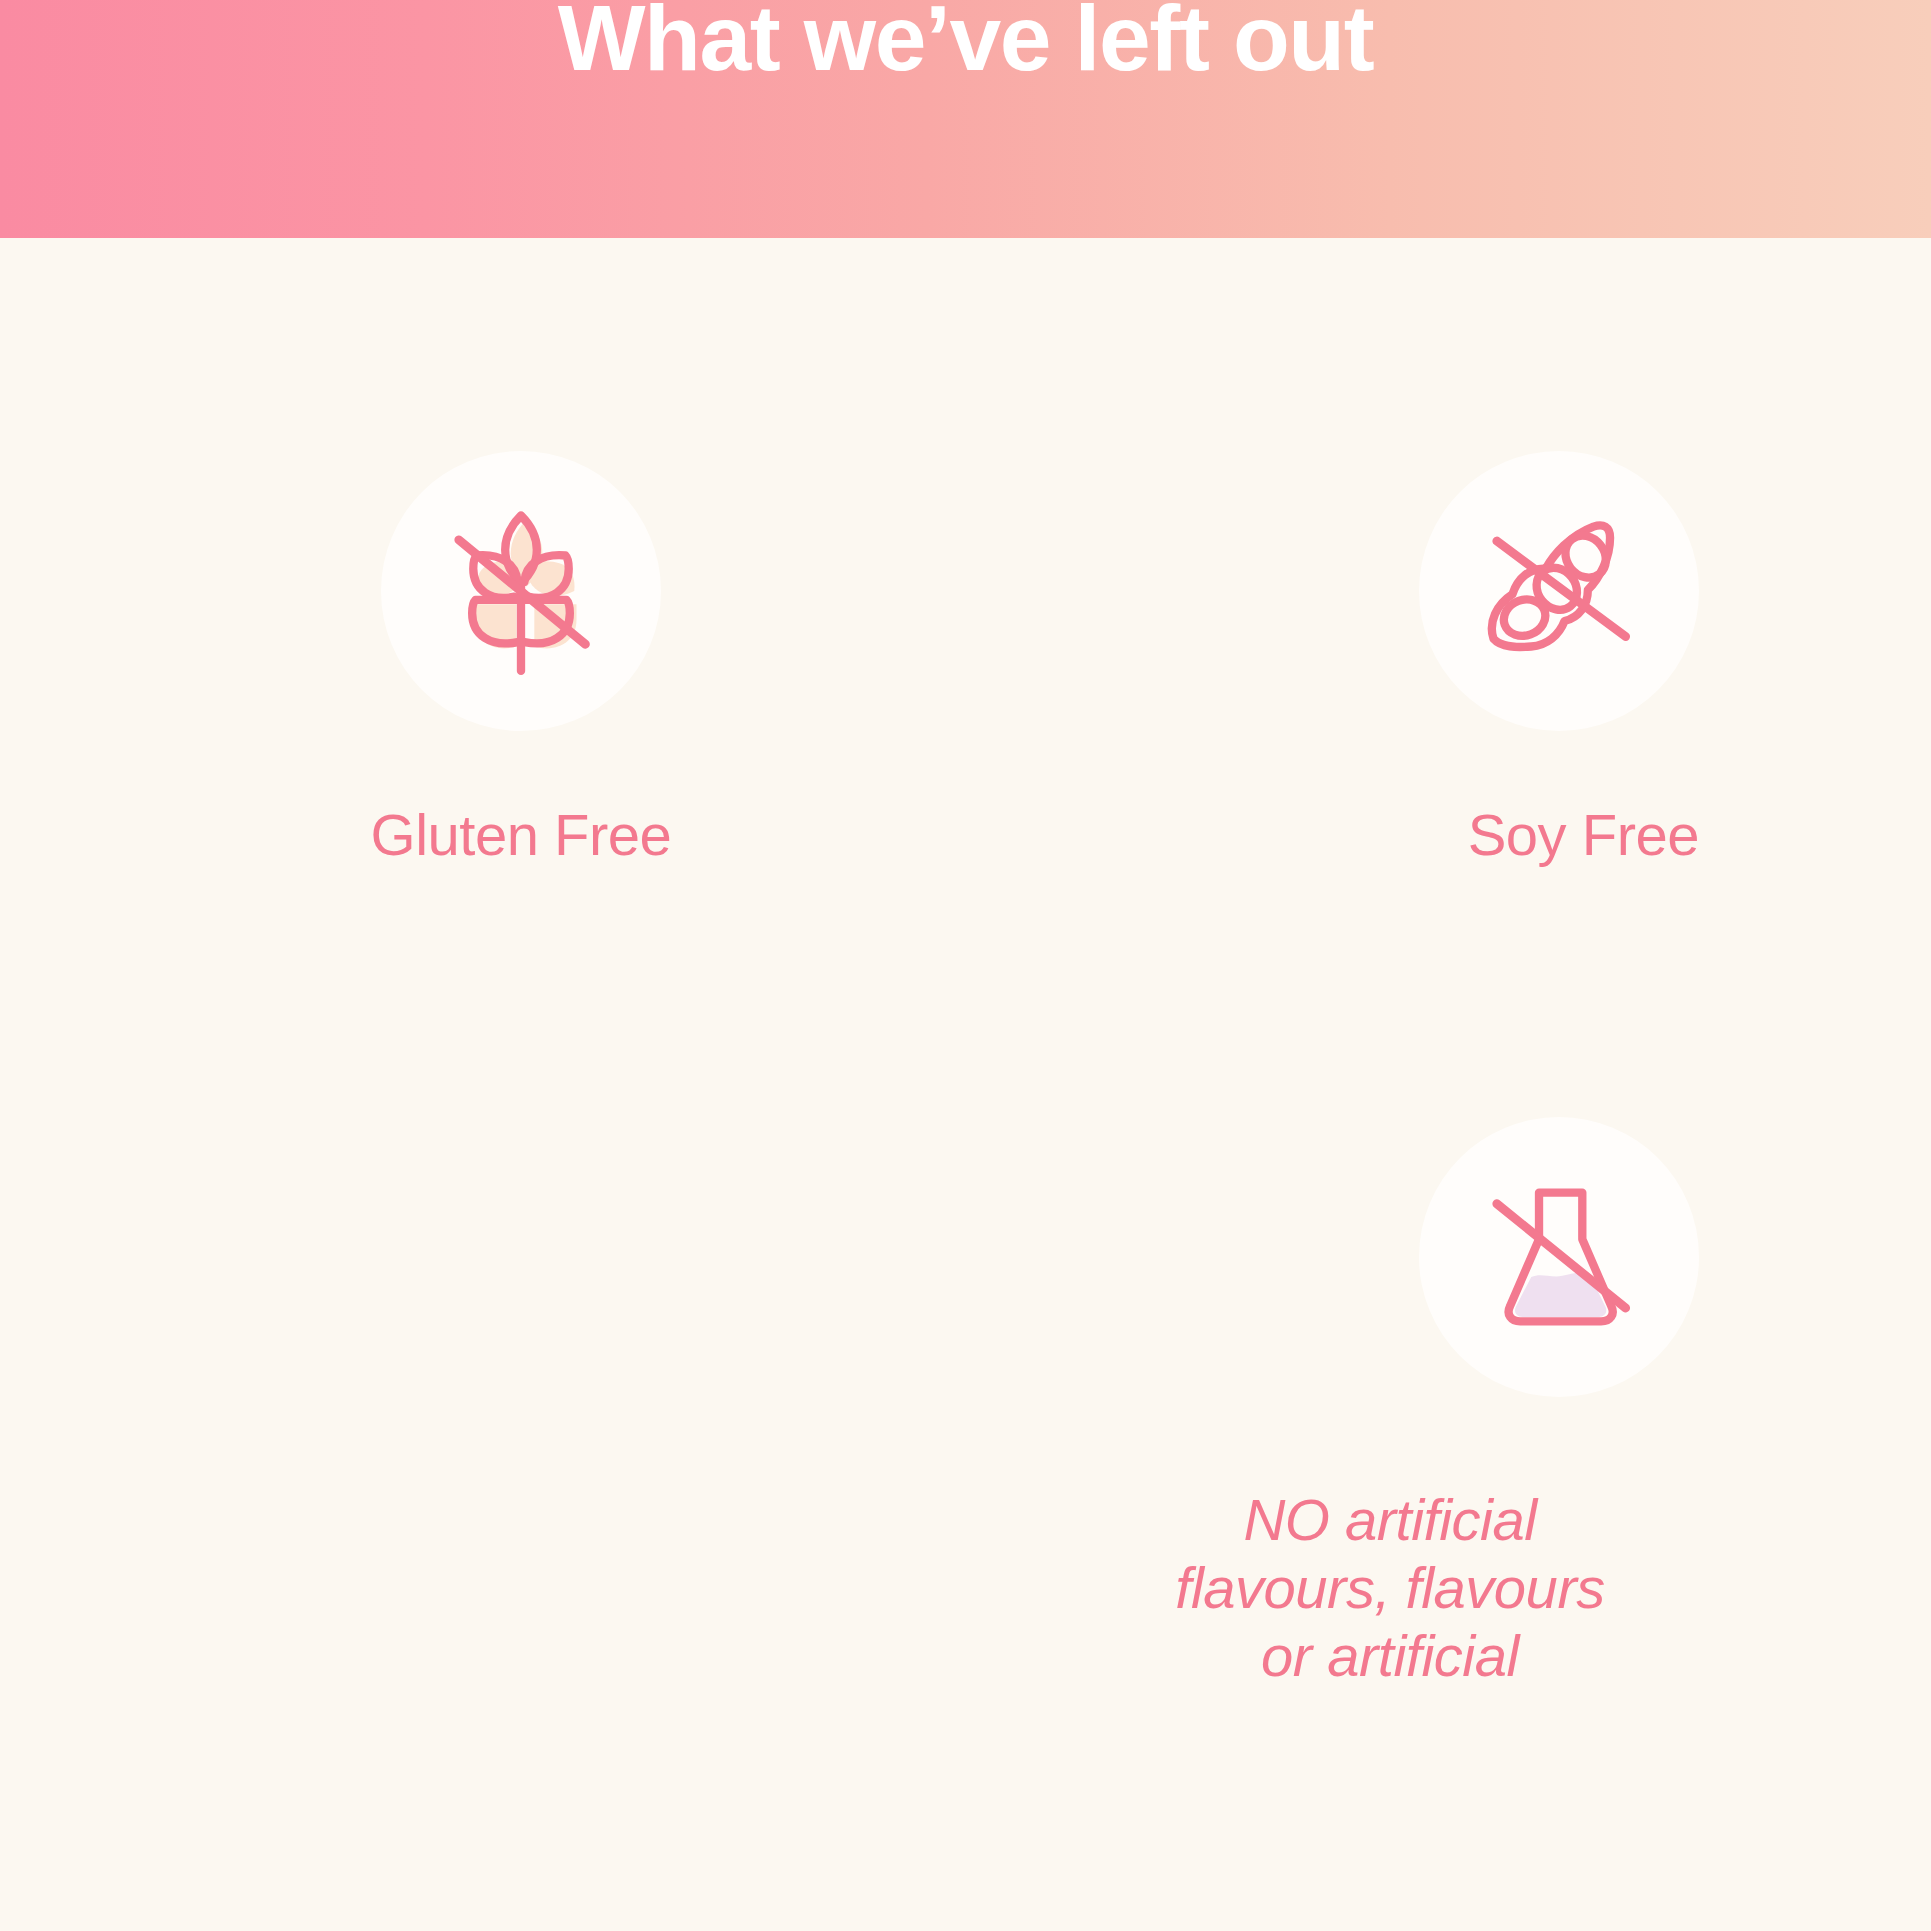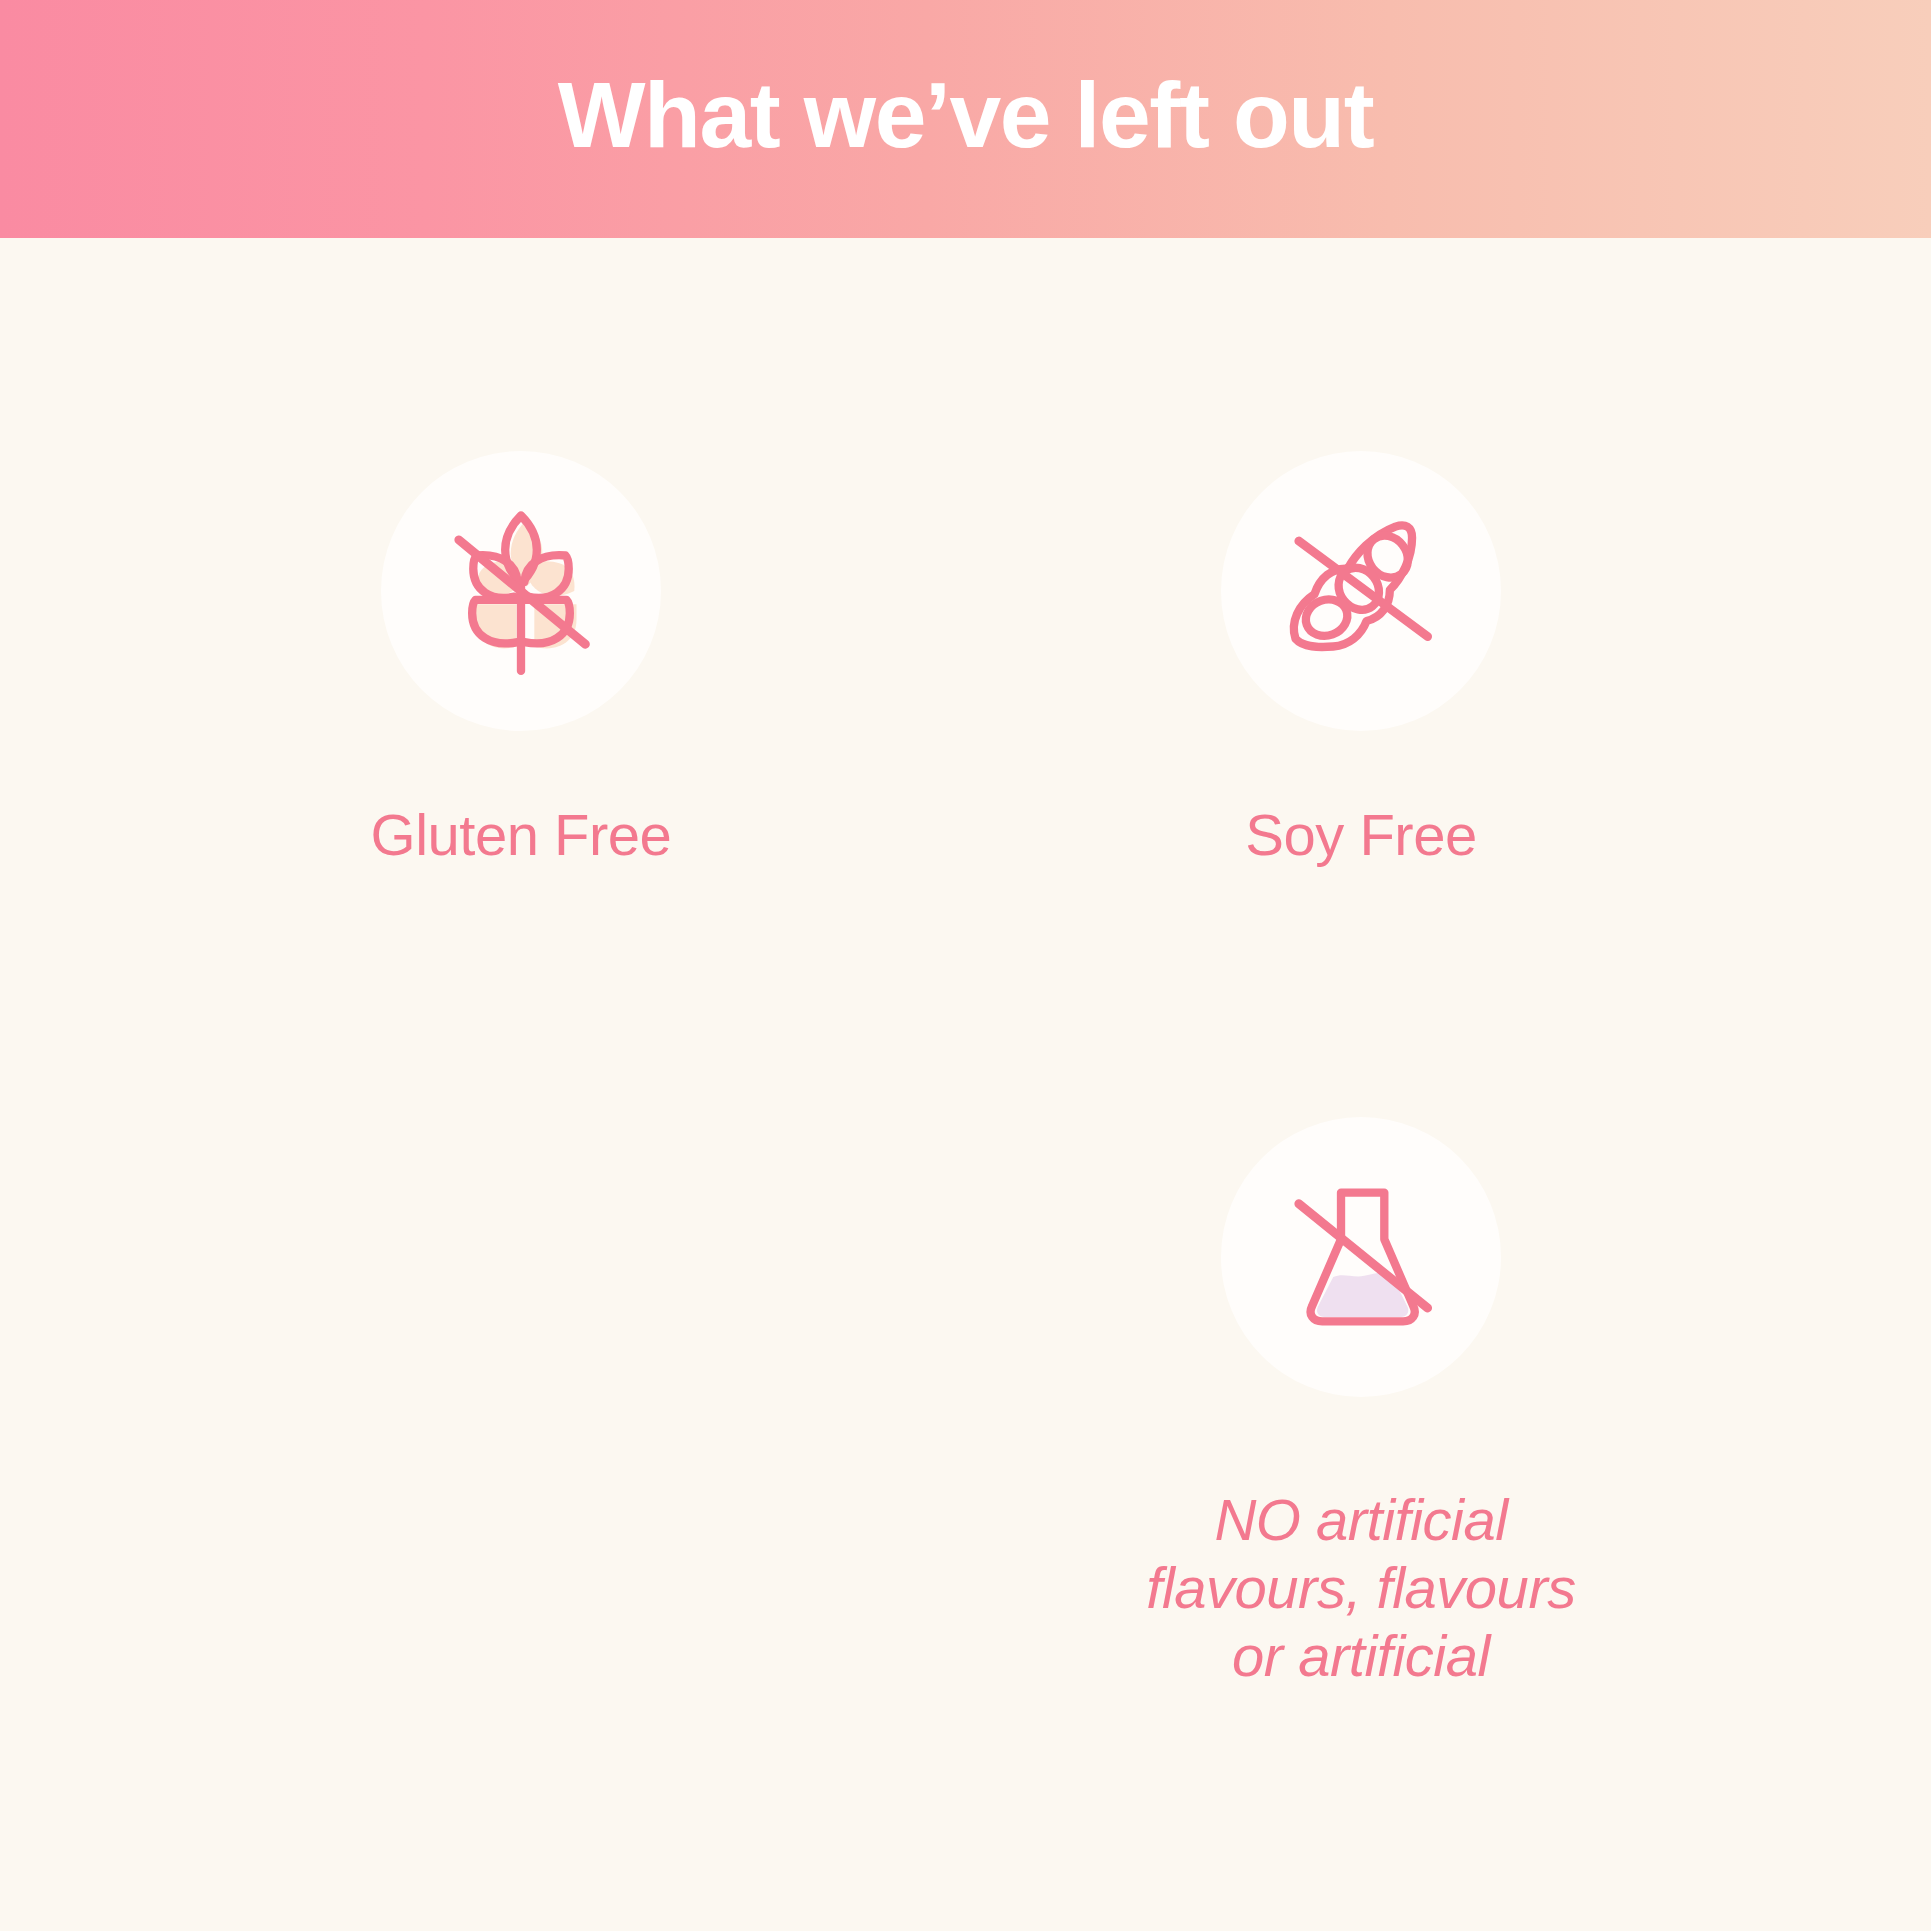--- a/index.html
+++ b/index.html
@@ -25,7 +25,7 @@
     height: 238px;
     background: linear-gradient(90deg, #FA8BA2 0%, #FB95A4 22%, #F9A8A6 48%, #F8BDAE 72%, #F8CEBB 100%);
     display: flex;
-    align-items: center;
+    align-items: flex-start;
     justify-content: center;
   }
 

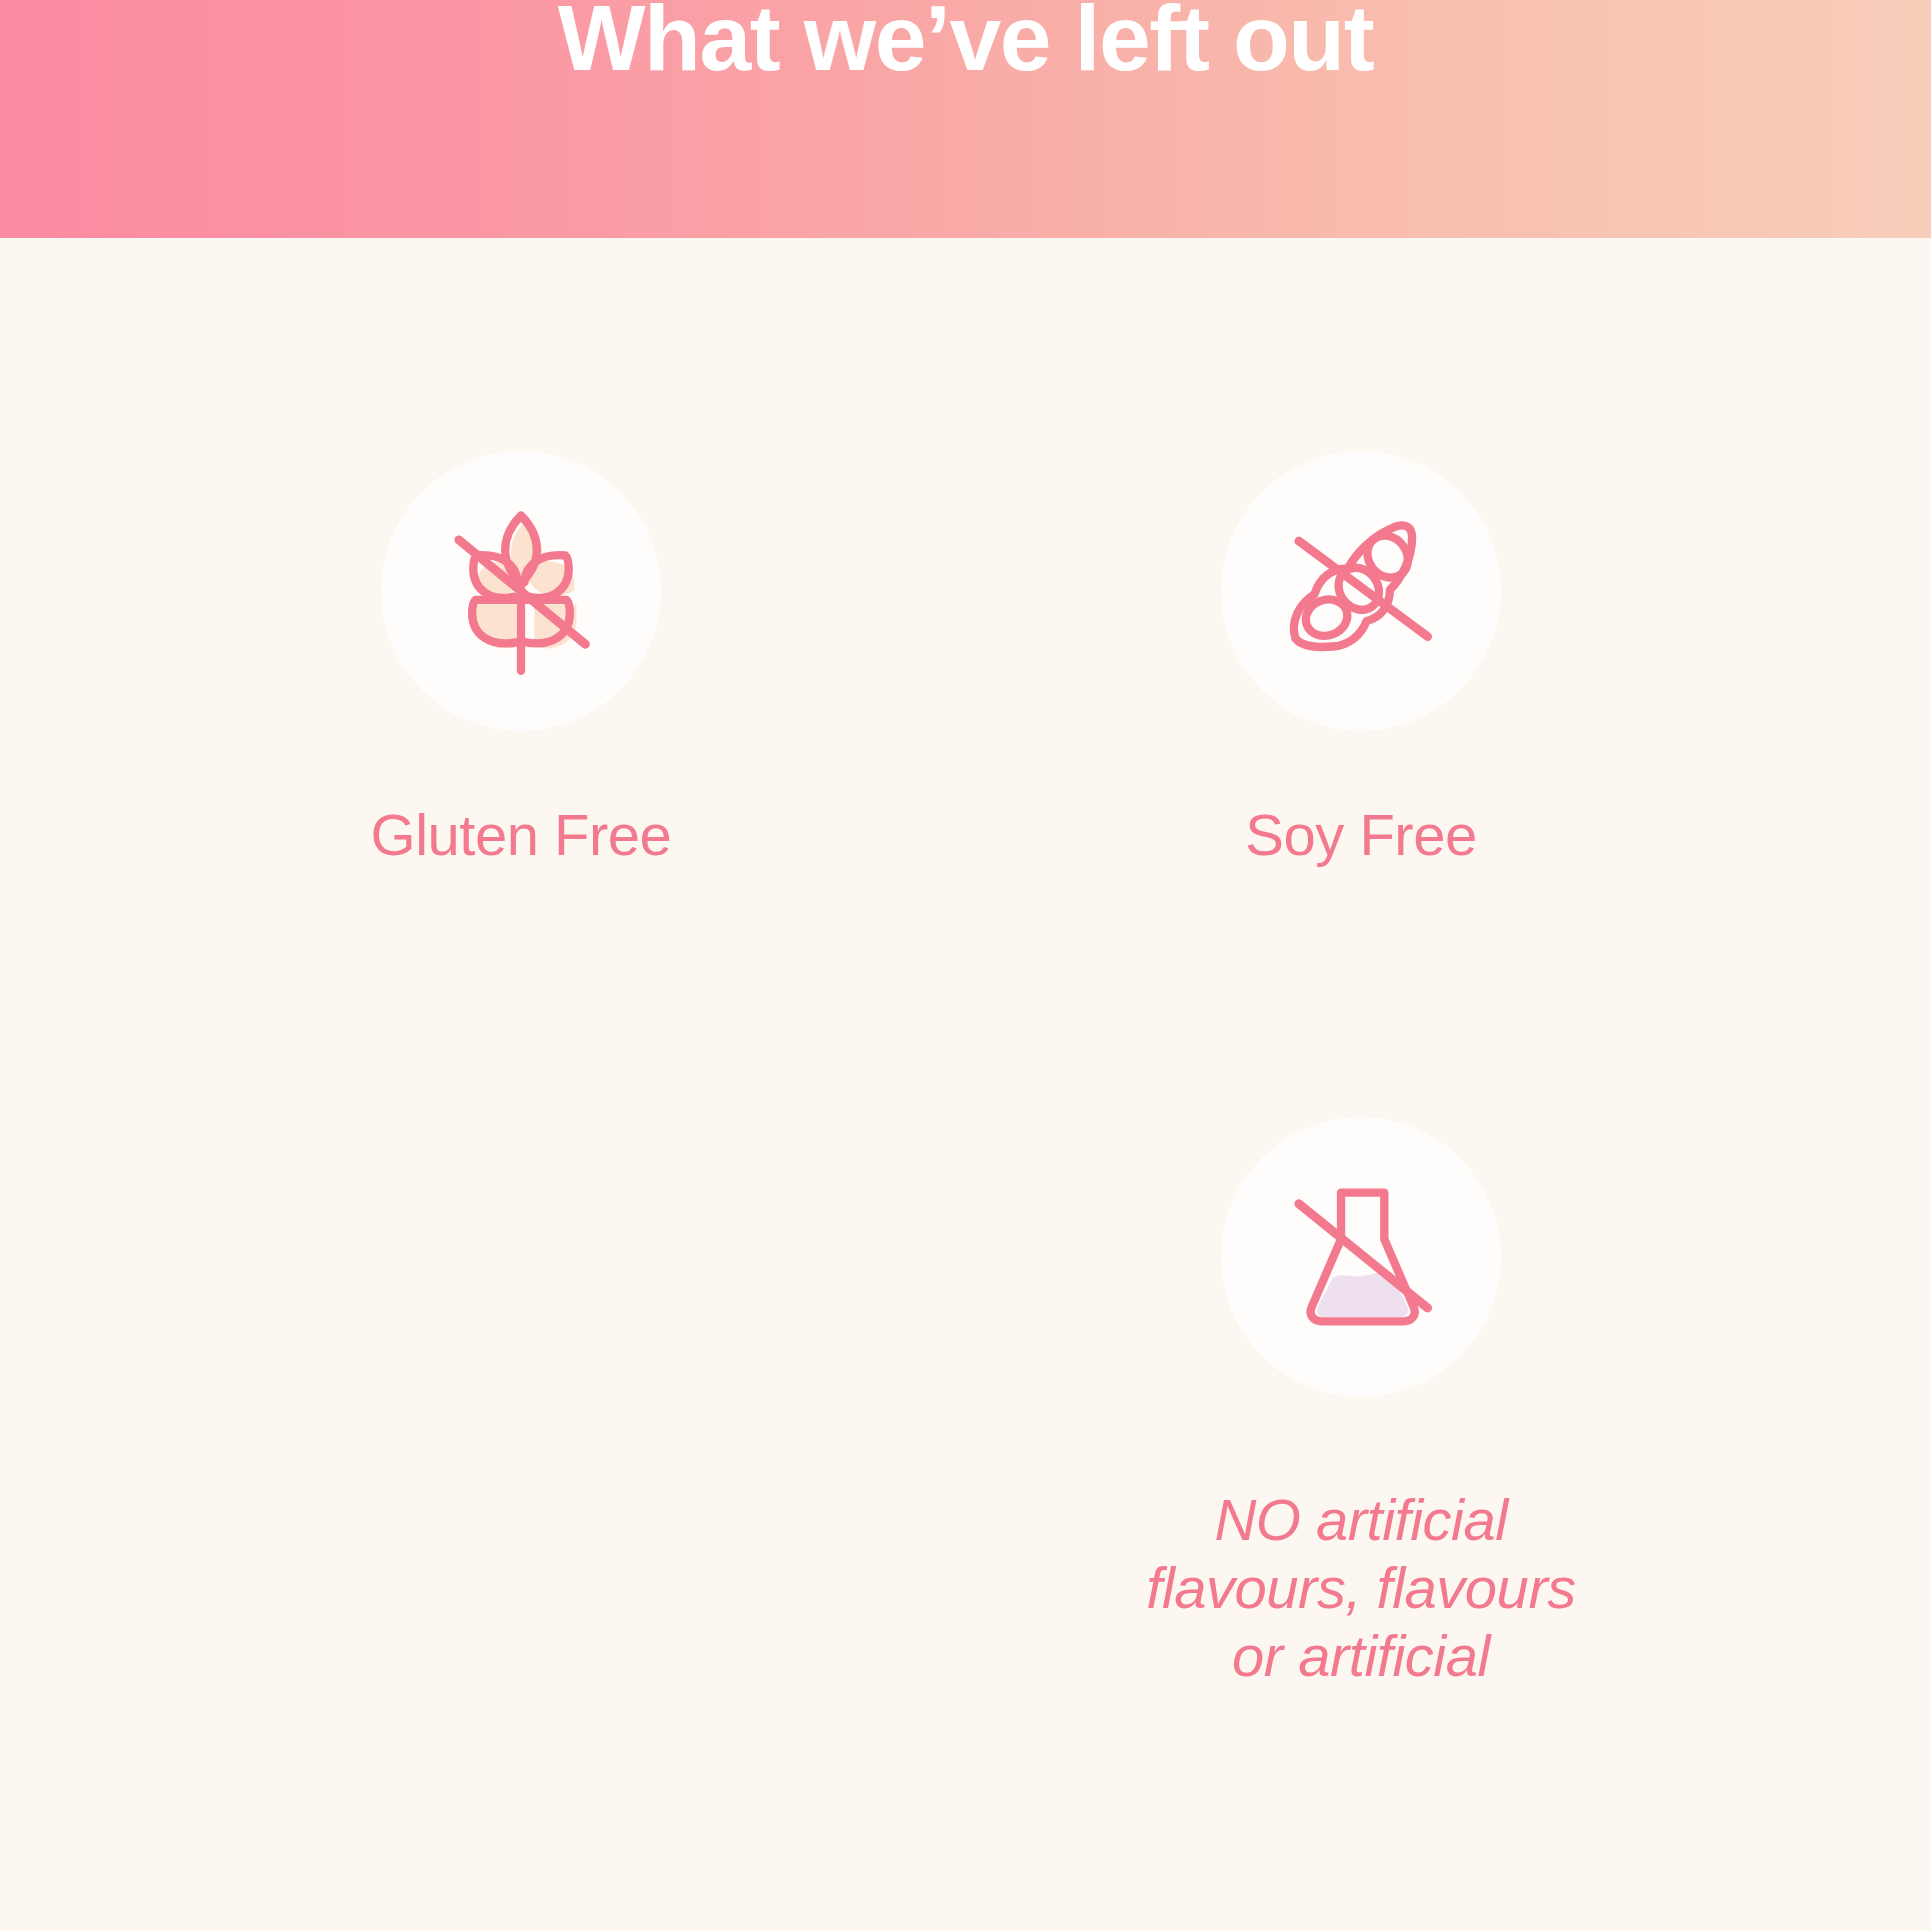--- a/index.html
+++ b/index.html
@@ -58,7 +58,7 @@
   }
 
   .benefit-card.col-left  { left: 183px; }
-  .benefit-card.col-right { left: 1023px; }
+  .benefit-card.col-right { left: 1023px; align-items: flex-end; }
   .benefit-card.row-top    { top: 208px; }
   .benefit-card.row-bottom { top: 874px; }
 

